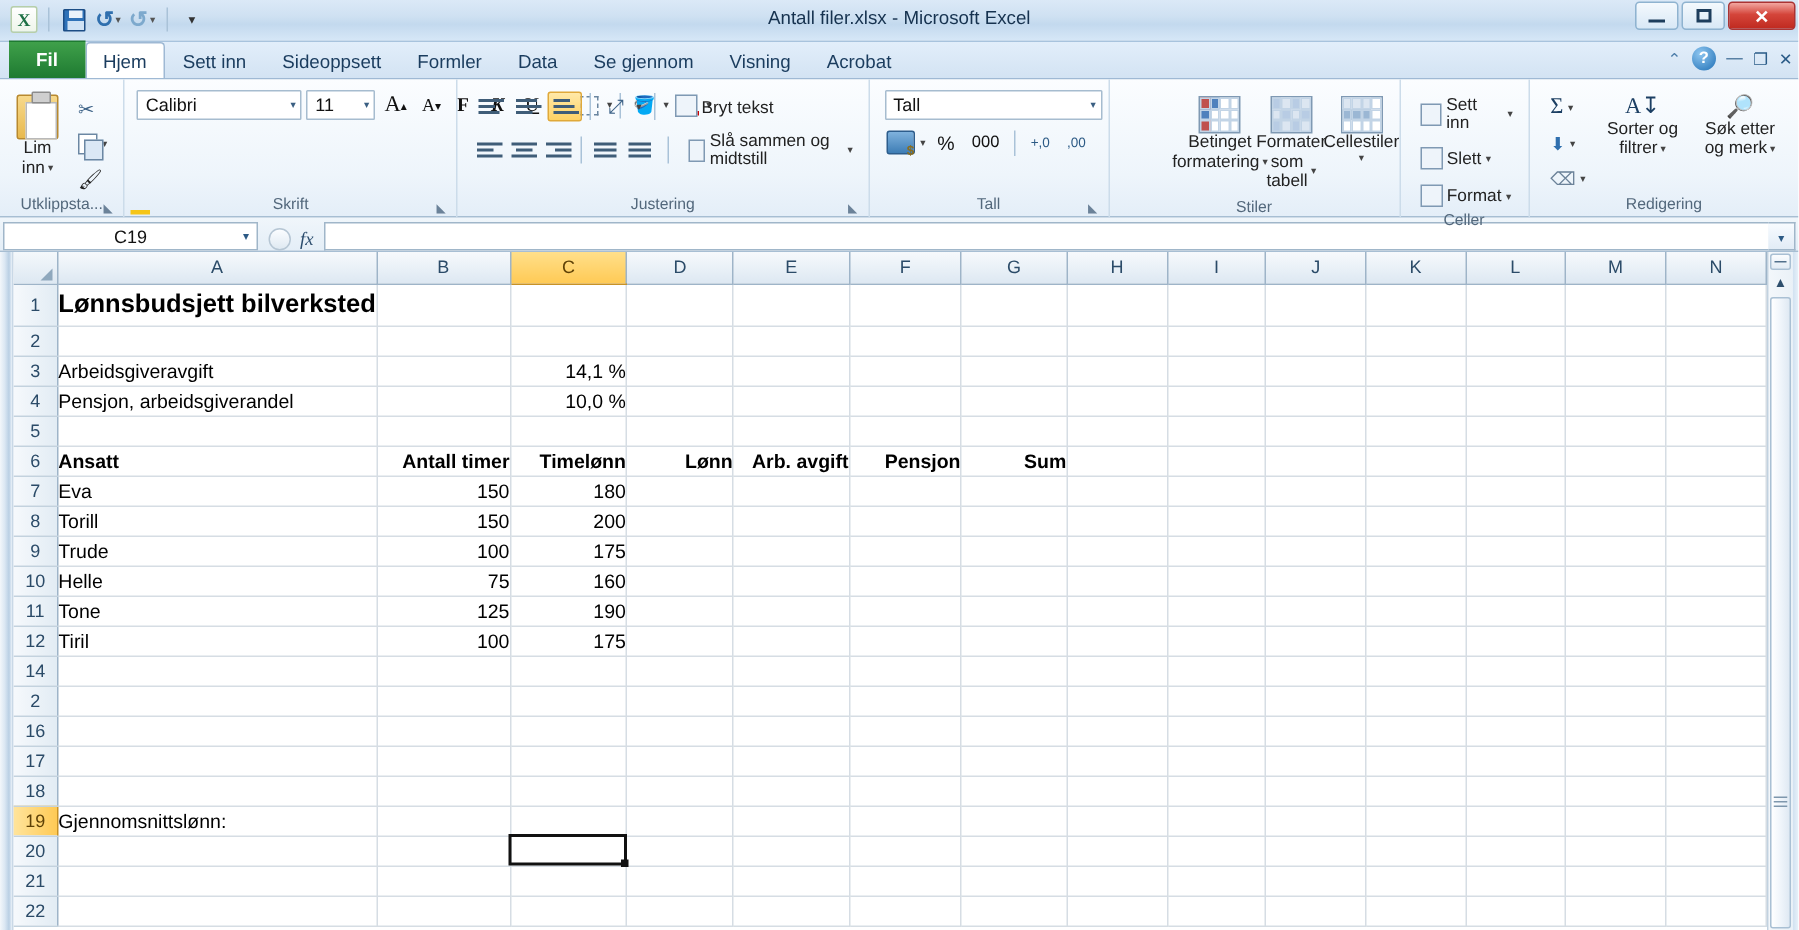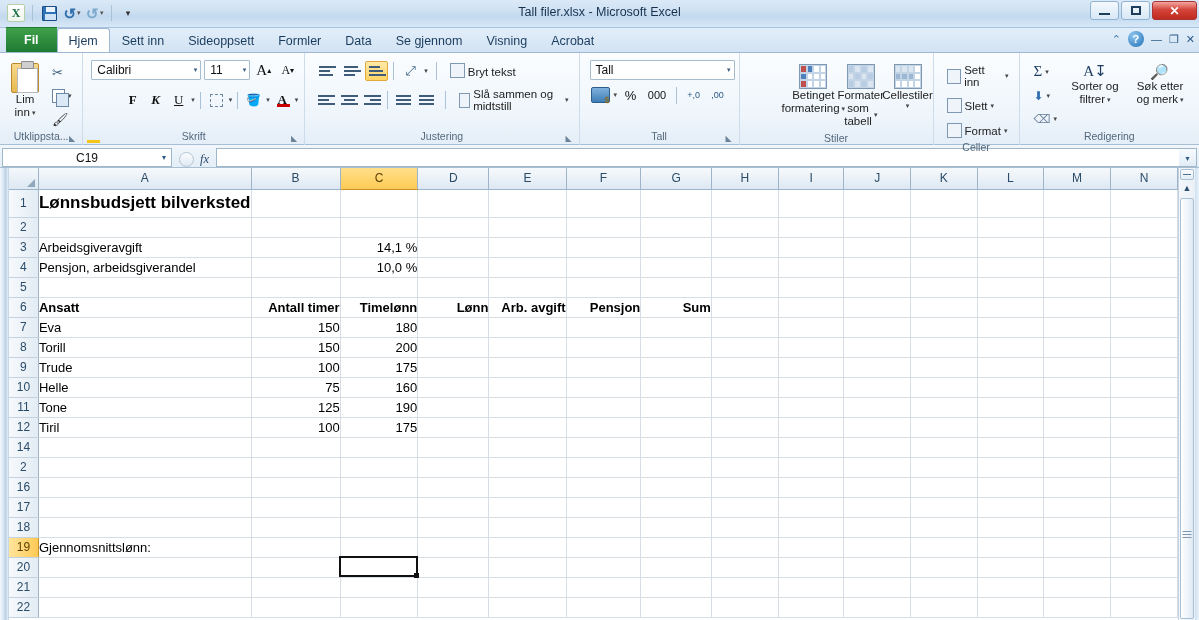--- a/index.html
+++ b/index.html
@@ -278,7 +278,7 @@
       </div>
     </div>
 
-    <div class="title-text">Tall filer.xlsx  -  Microsoft Excel</div>
+    <div class="title-text">Antall filer.xlsx  -  Microsoft Excel</div>
 
     <div class="wbtns">
       <div class="wbtn">

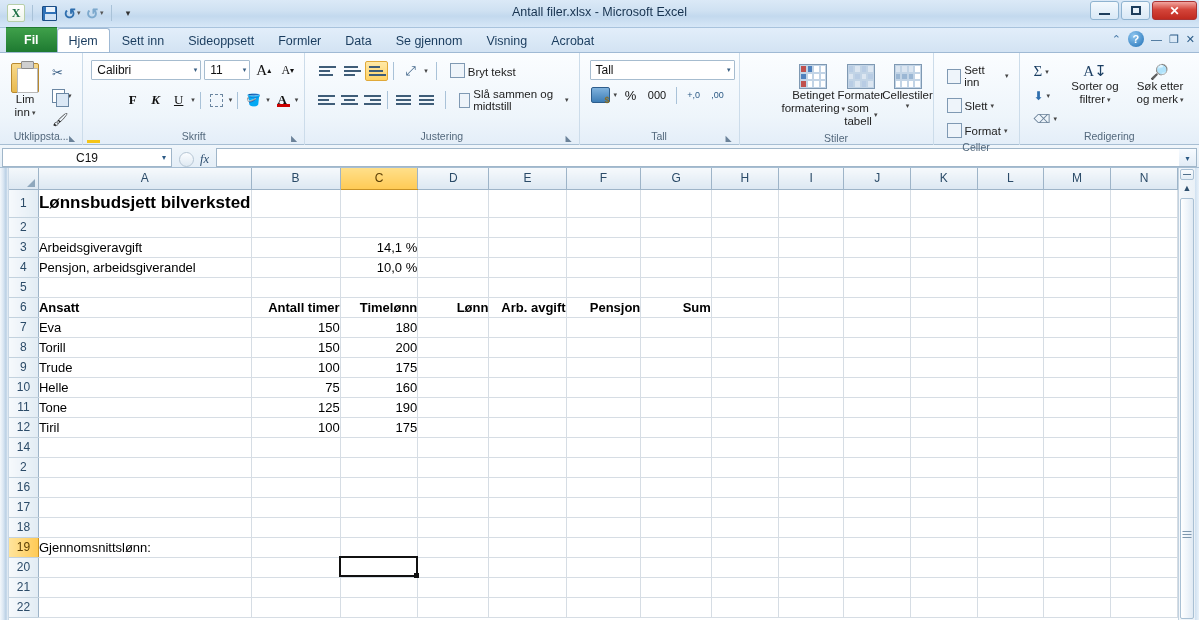--- a/index.html
+++ b/index.html
@@ -342,7 +342,7 @@
     </div>
 
     <div class="group" style="width:222px">
-      <div class="group-body" style="flex-direction:column;gap:10px;padding:4px 2px 0 4px;align-items:flex-end;">
+      <div class="group-body" style="flex-direction:row;gap:0;padding:4px 2px 0 4px;">
         <div style="display:flex;gap:3px;align-items:center;">
           <div class="ctrl" style="width:110px">
             <span>Calibri</span>

